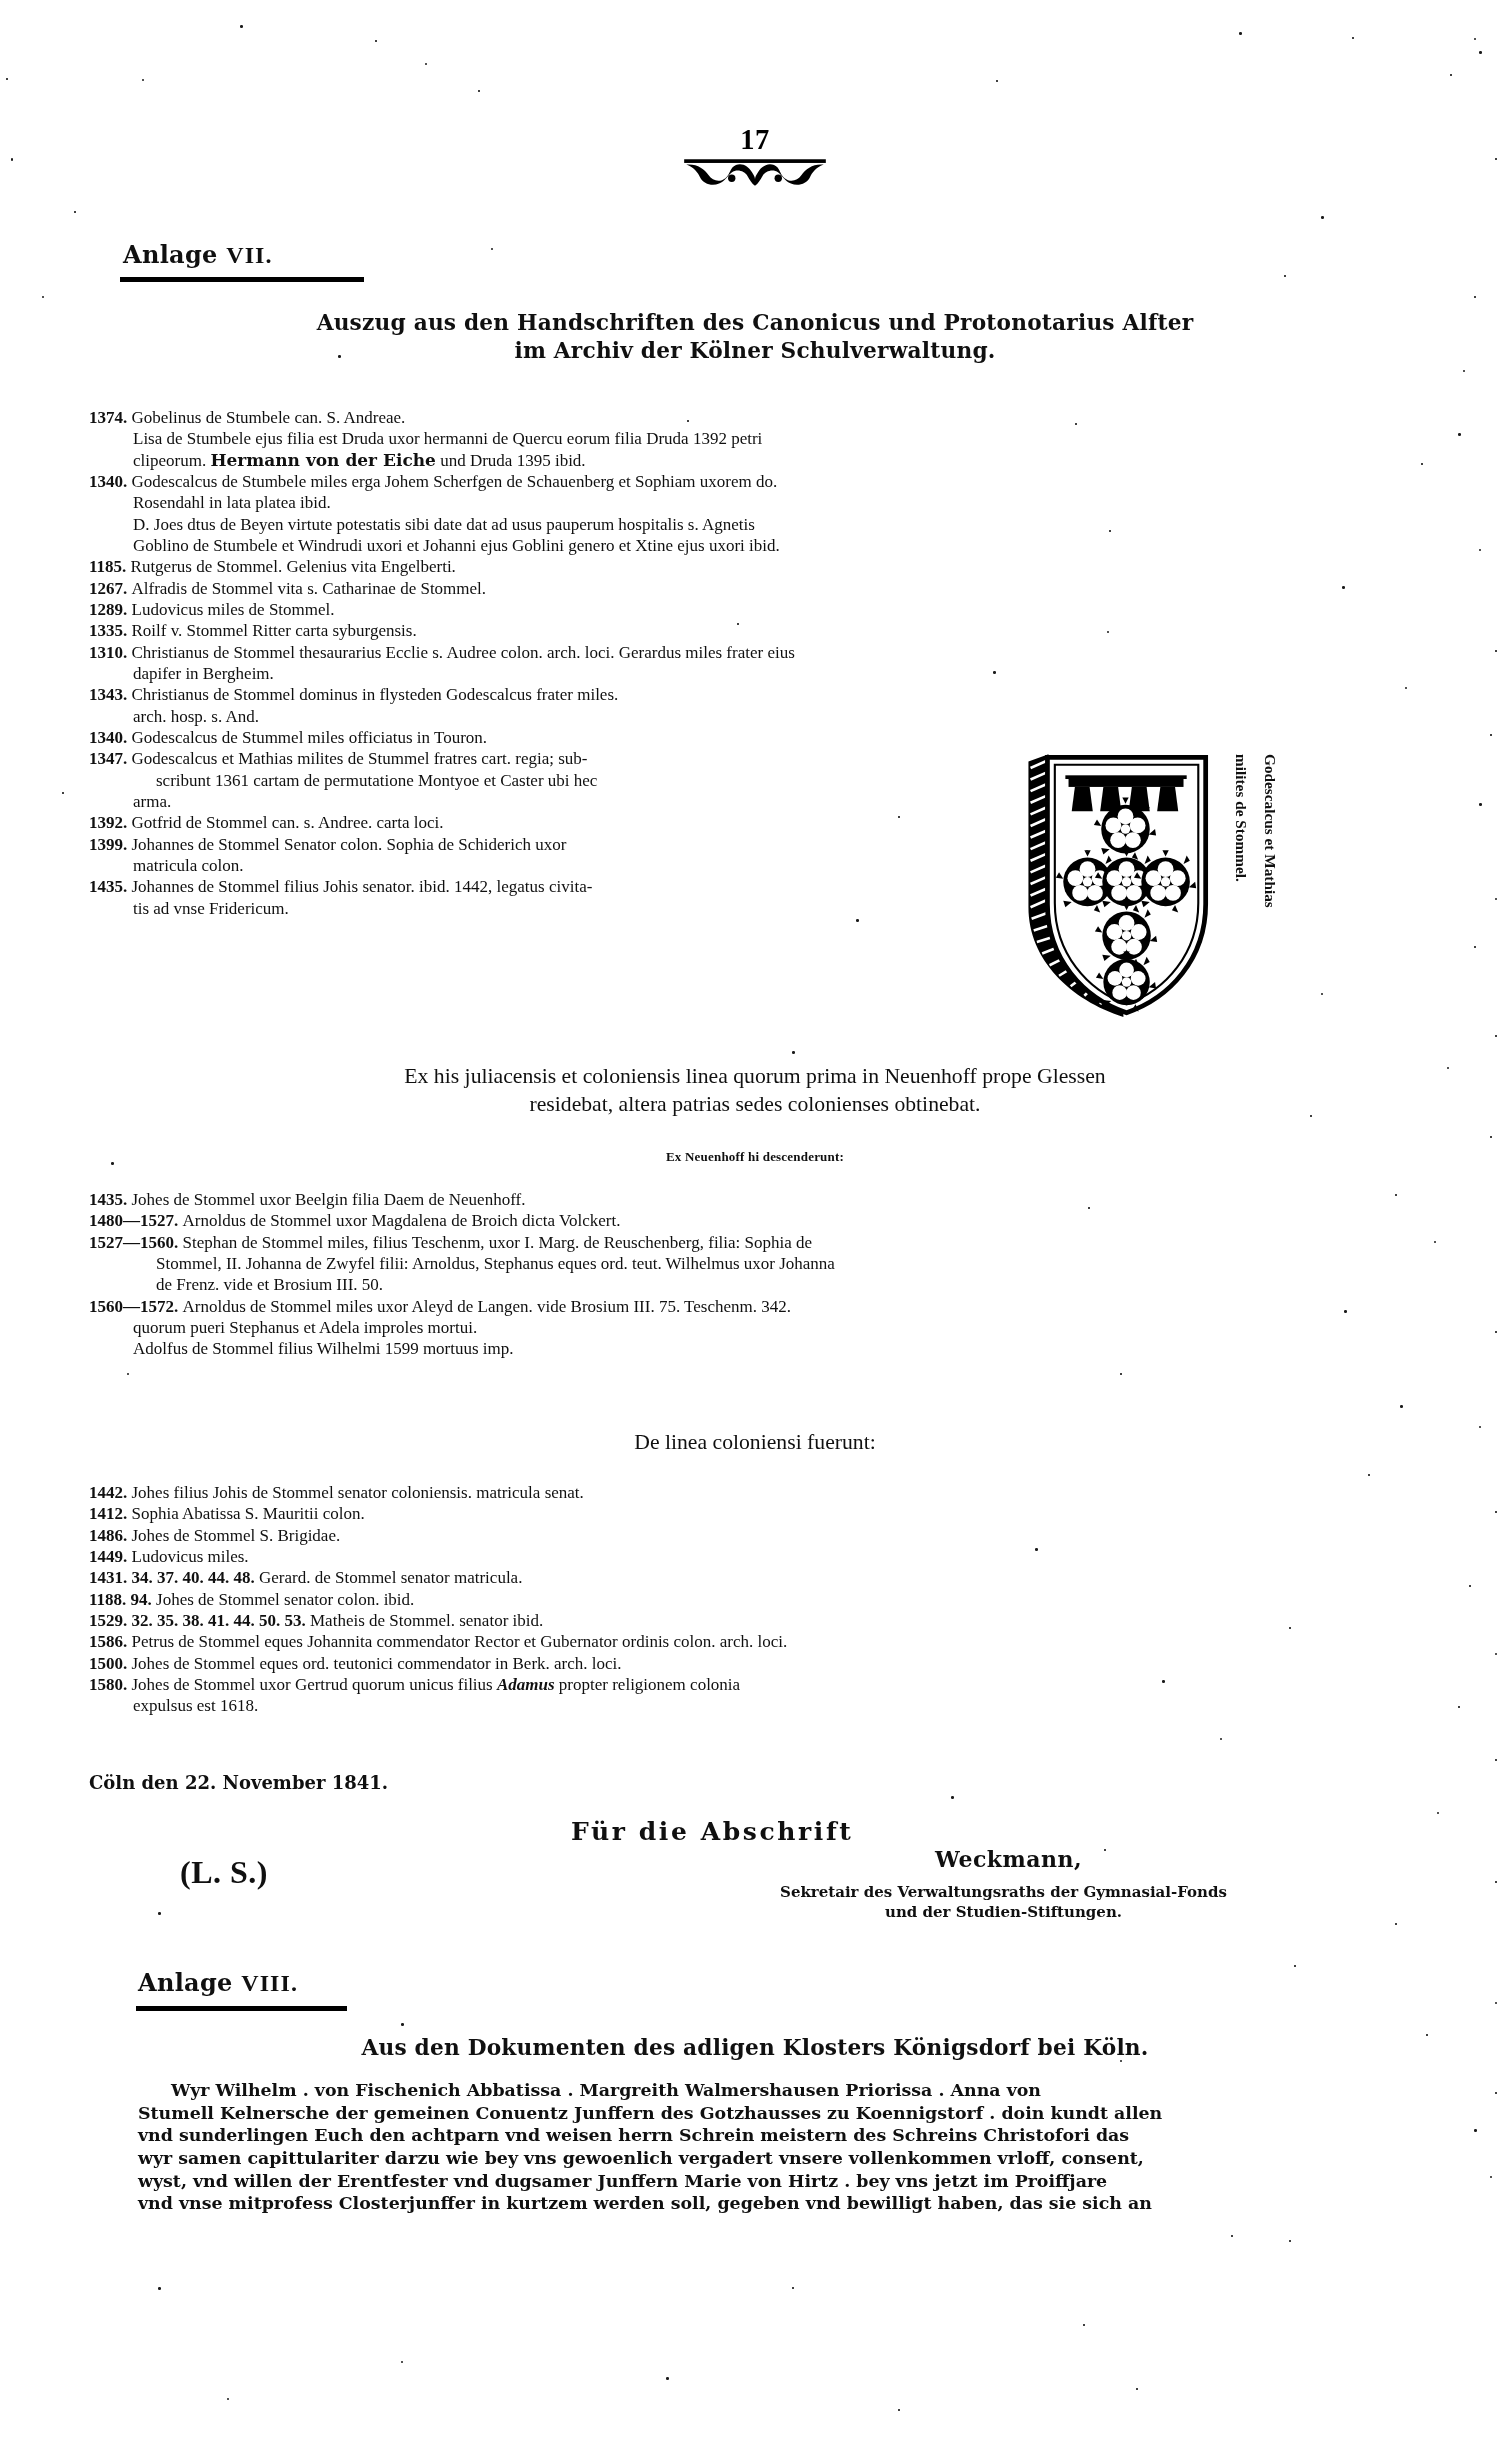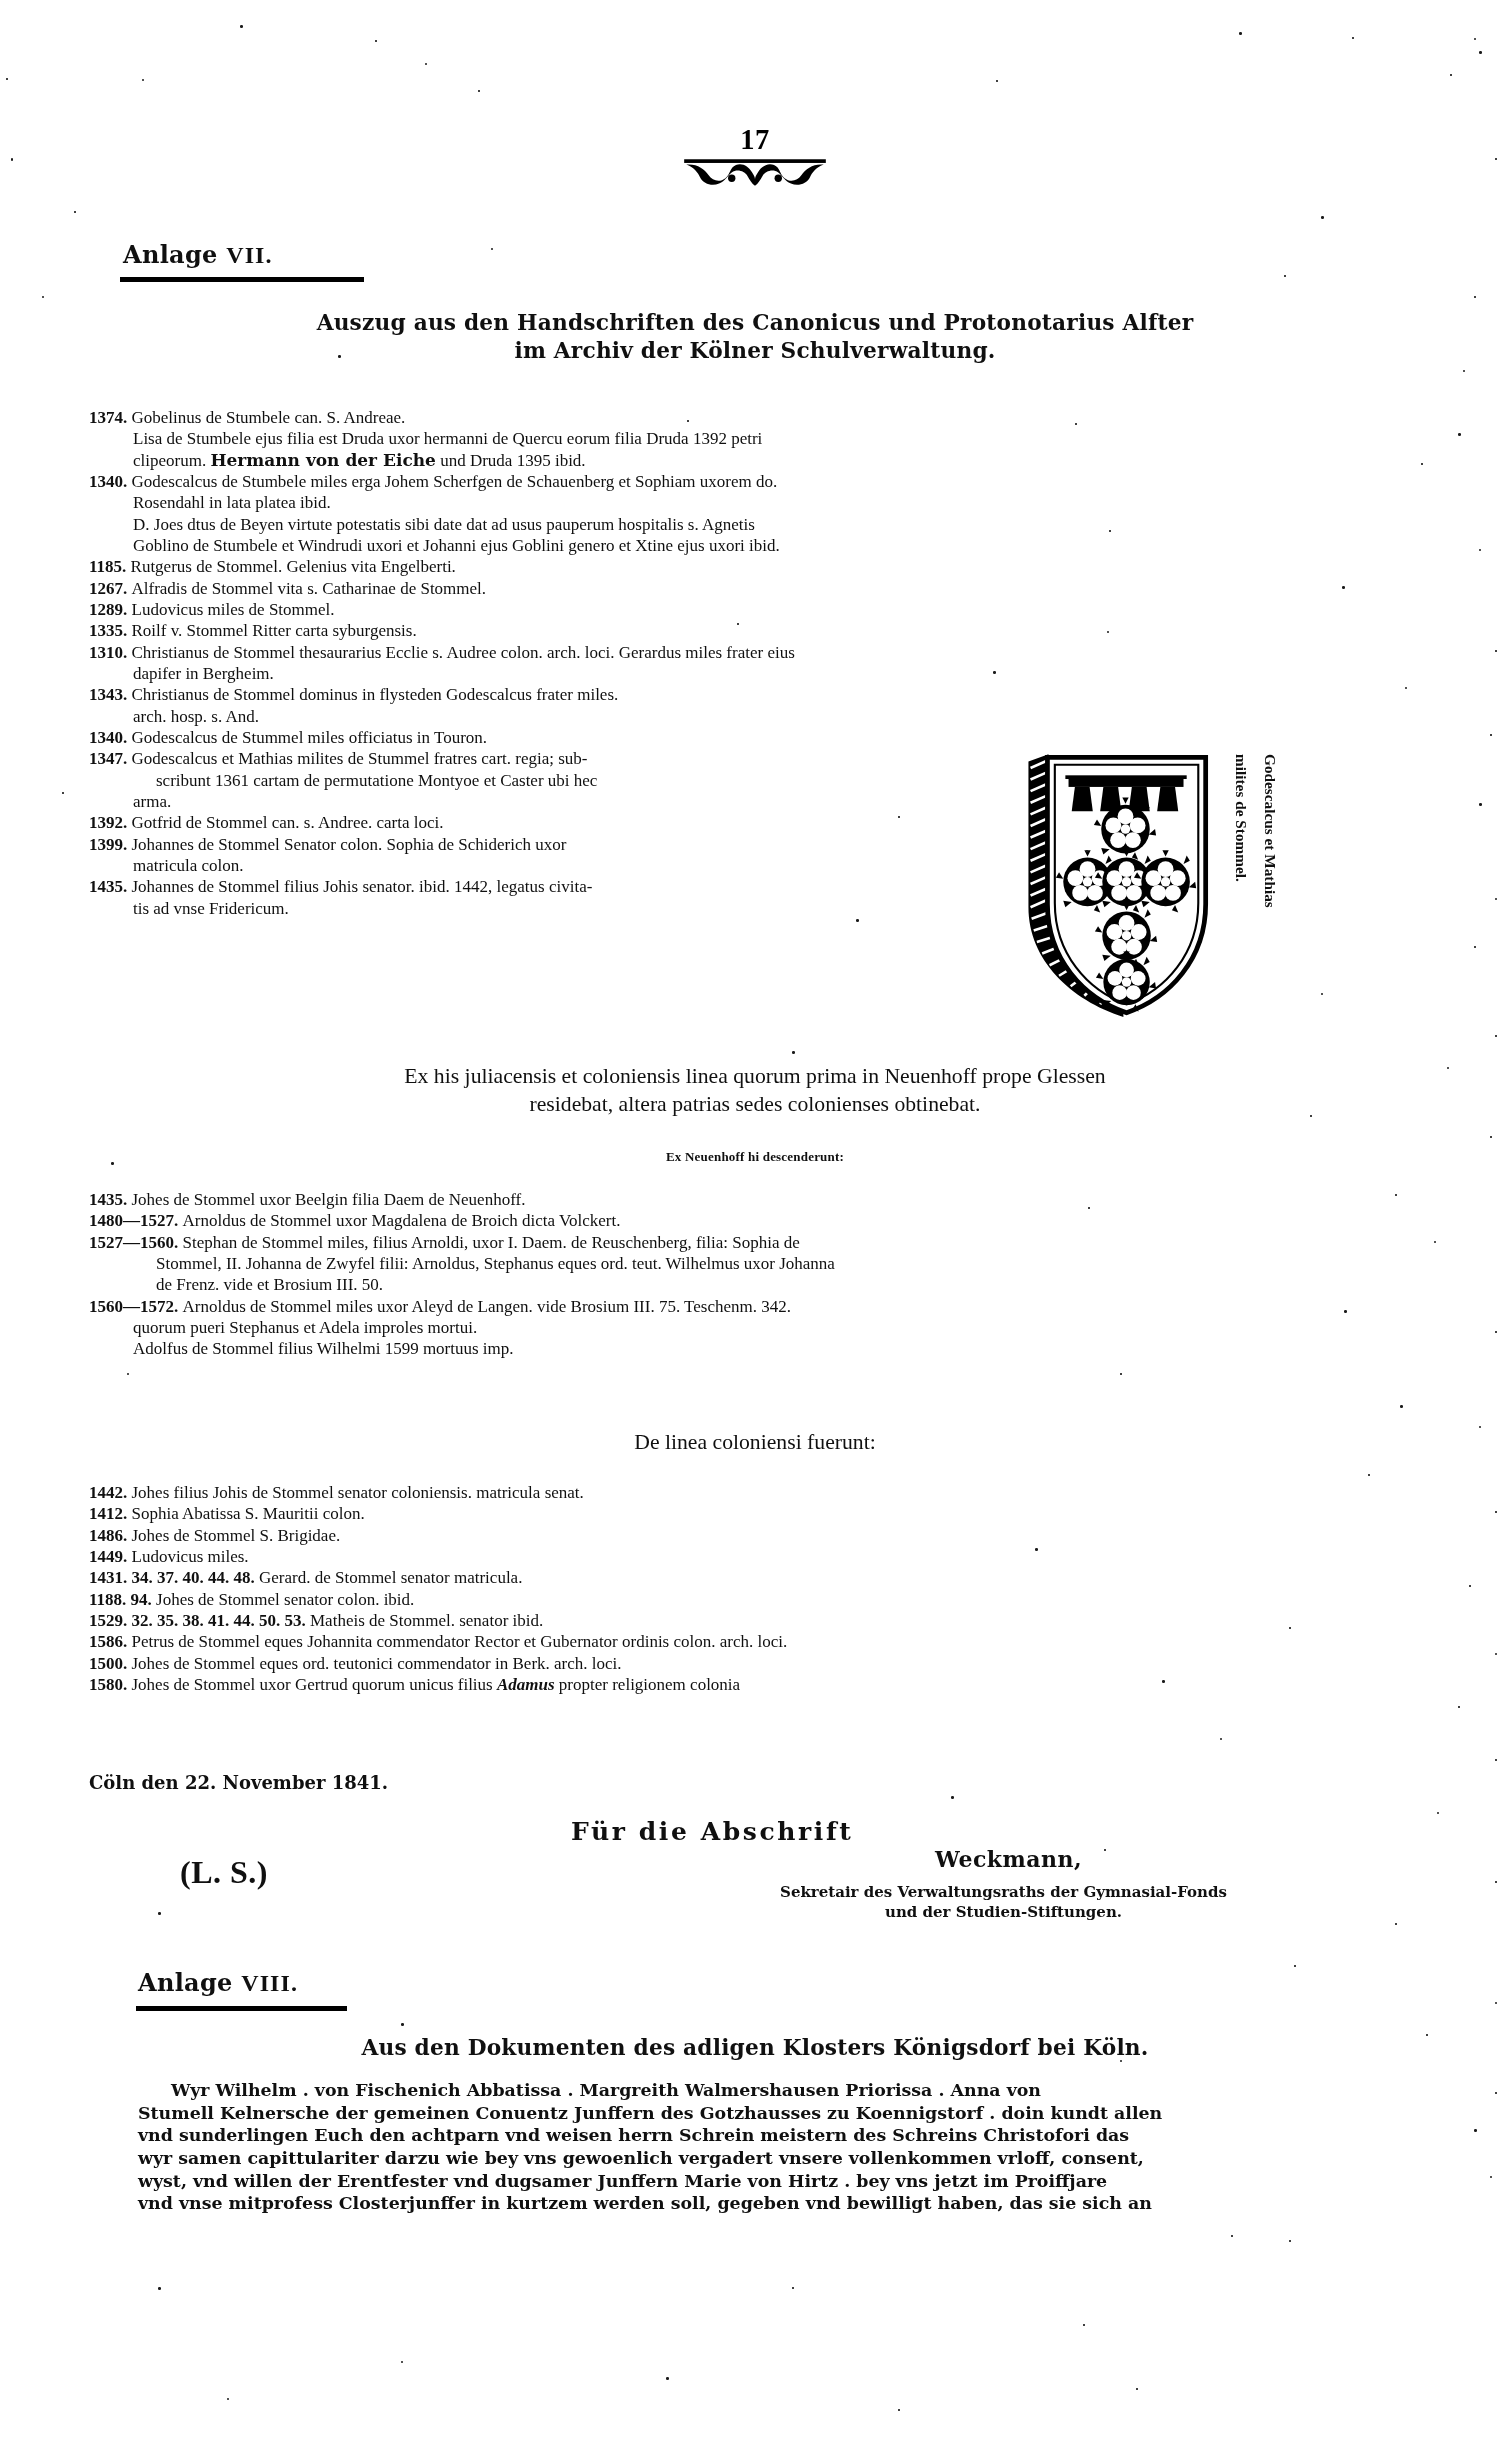--- a/index.html
+++ b/index.html
@@ -410,7 +410,7 @@
   <div class="entries" id="neuenhoff-list" style="left:89px; top:1189px; width:1352px;">
       <div class="entry"><span class="yr">1435. </span><span>Johes de Stommel uxor Beelgin filia Daem de Neuenhoff.</span></div>
       <div class="entry"><span class="yr">1480—1527. </span><span>Arnoldus de Stommel uxor Magdalena de Broich dicta Volckert.</span></div>
-      <div class="entry"><span class="yr">1527—1560. </span><span>Stephan de Stommel miles, filius Arnoldi, uxor I. Daem. de Reuschenberg, filia: Sophia de</span></div>
+      <div class="entry"><span class="yr">1527—1560. </span><span>Stephan de Stommel miles, filius Teschenm, uxor I. Marg. de Reuschenberg, filia: Sophia de</span></div>
       <div class="entry cont"><span>Stommel, II. Johanna de Zwyfel filii: Arnoldus, Stephanus eques ord. teut. Wilhelmus uxor Johanna</span></div>
       <div class="entry cont"><span>de Frenz. vide et Brosium III. 50.</span></div>
       <div class="entry"><span class="yr">1560—1572. </span><span>Arnoldus de Stommel miles uxor Aleyd de Langen. vide Brosium III. 75. Teschenm. 342.</span></div>

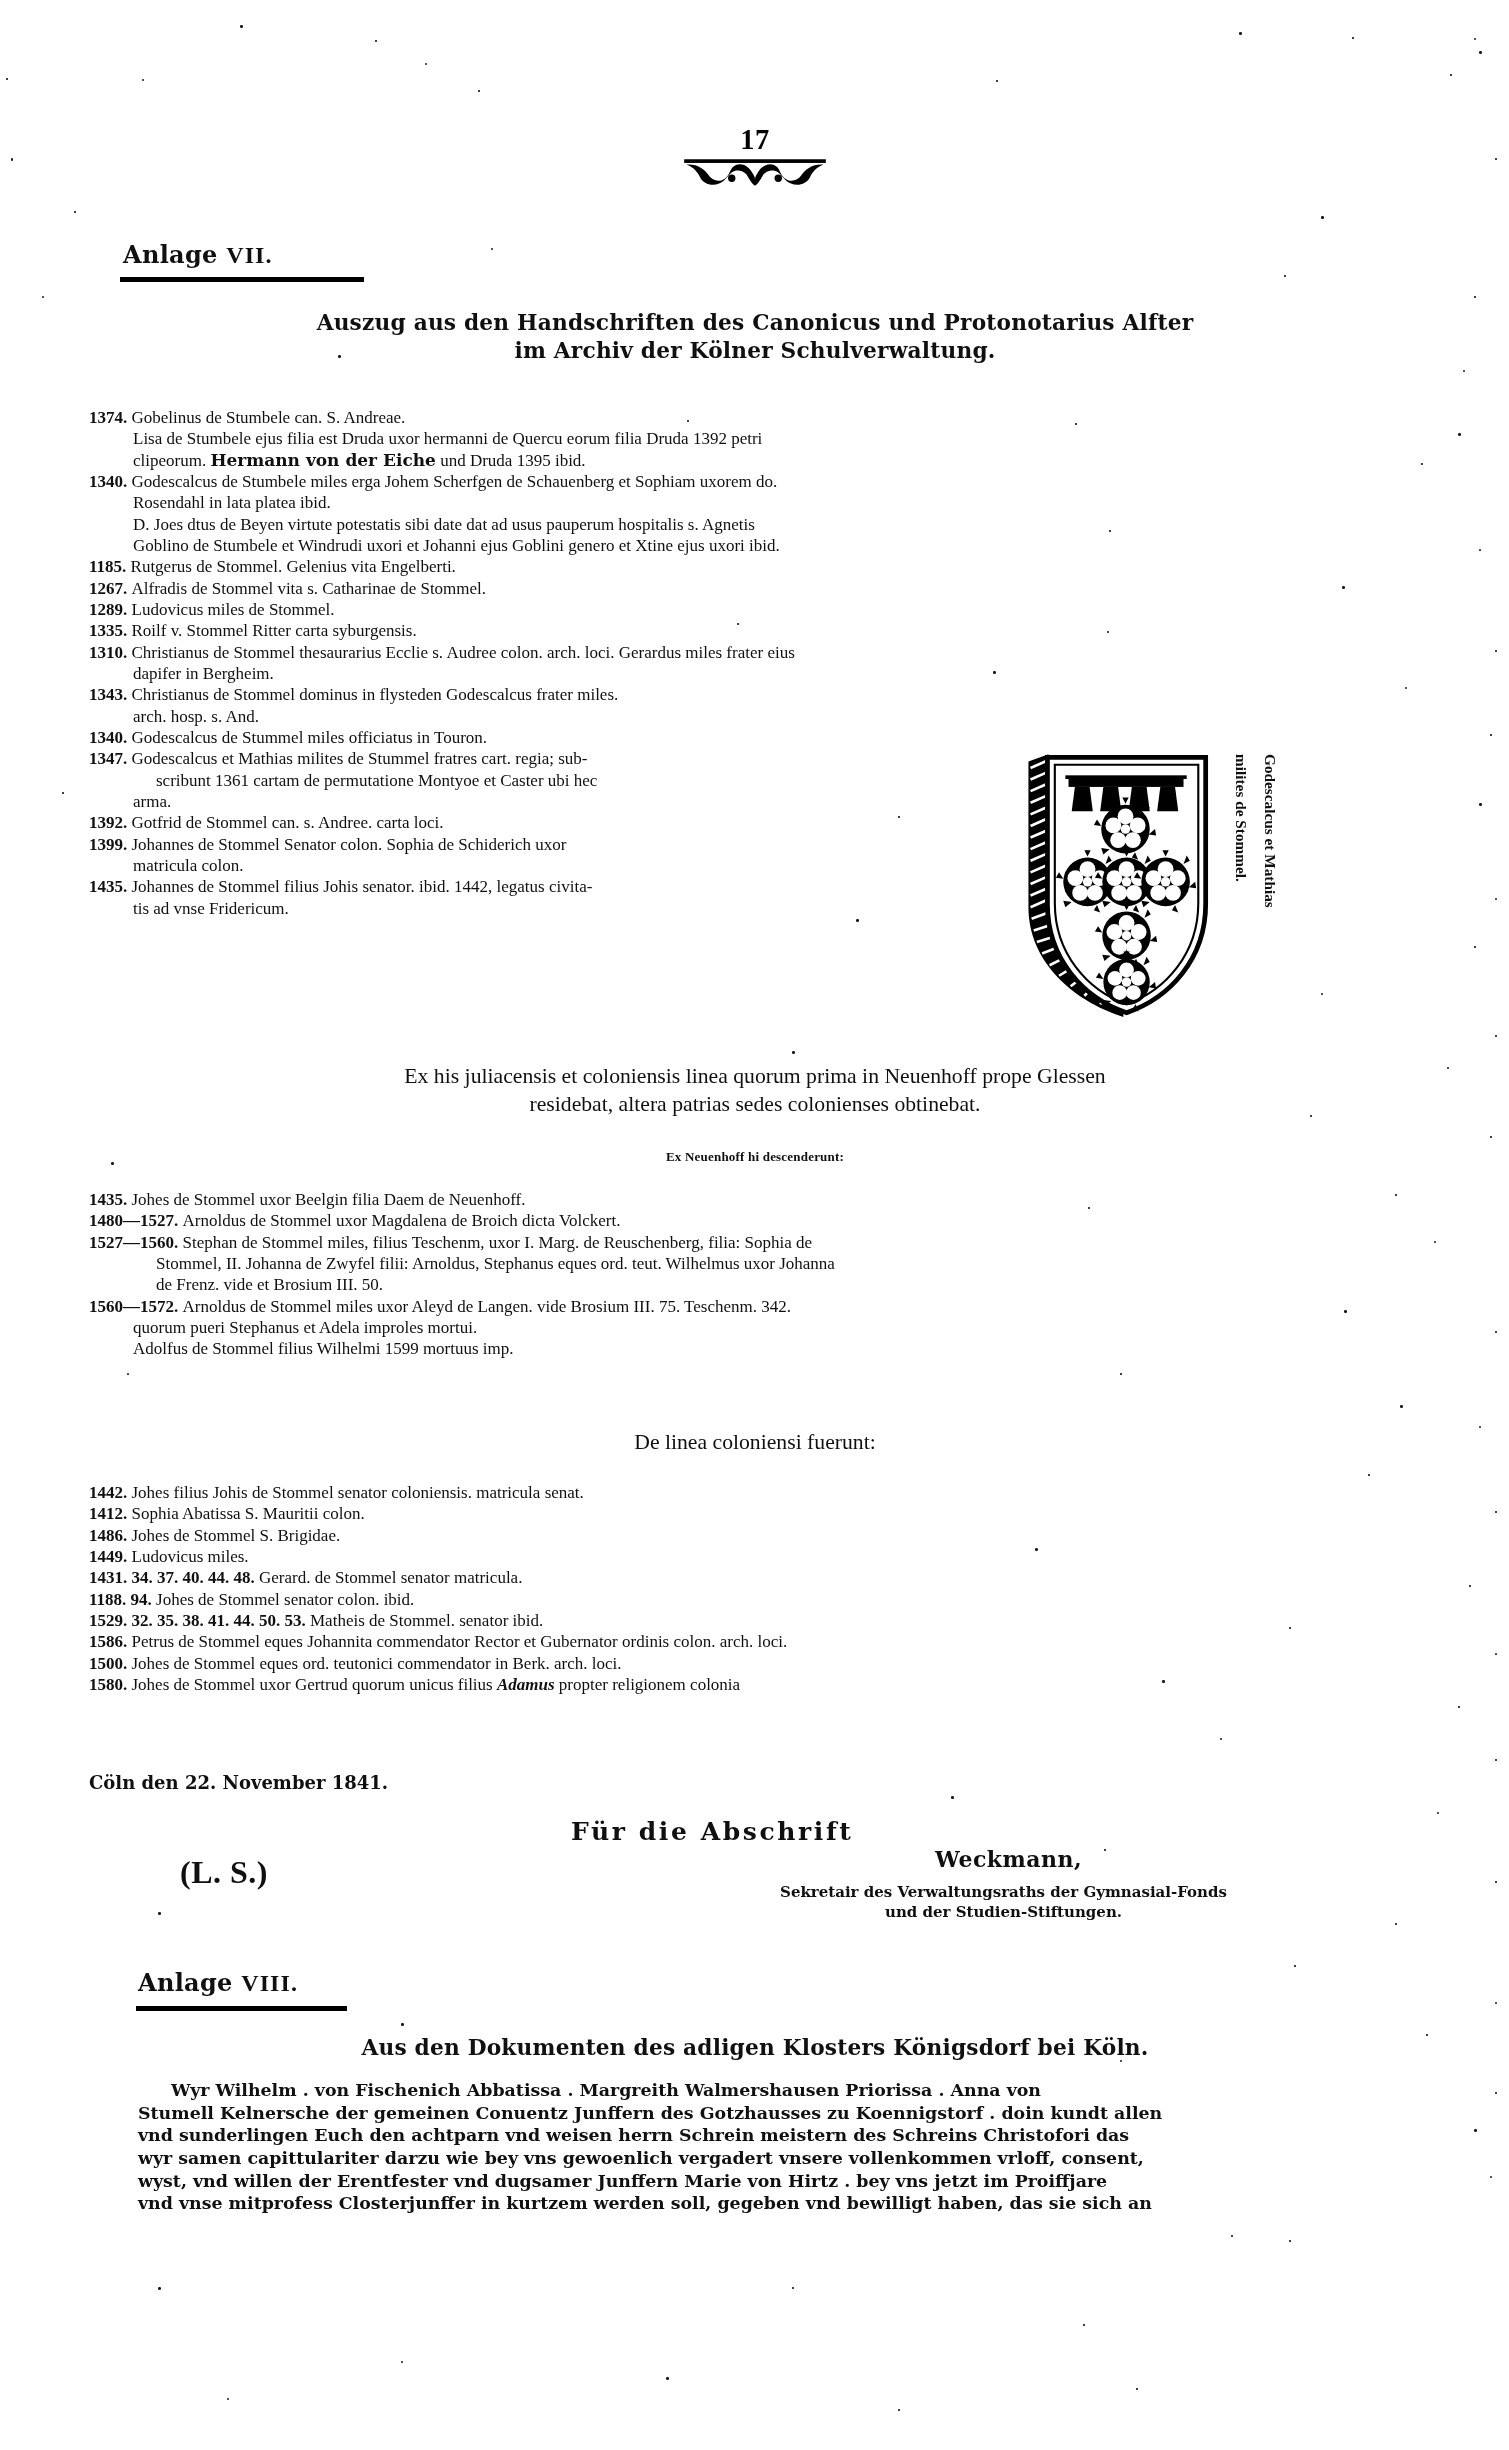--- a/index.html
+++ b/index.html
@@ -431,6 +431,7 @@
       <div class="entry"><span class="yr">1586. </span><span>Petrus de Stommel eques Johannita commendator Rector et Gubernator ordinis colon. arch. loci.</span></div>
       <div class="entry"><span class="yr">1500. </span><span>Johes de Stommel eques ord. teutonici commendator in Berk. arch. loci.</span></div>
       <div class="entry"><span class="yr">1580. </span><span>Johes de Stommel uxor Gertrud quorum unicus filius </span><span class="ital">Adamus</span><span> propter religionem colonia</span></div>
+      <div class="entry sub"><span>expulsus est 1618.</span></div>
     </div>
 
   <div class="dateline" style="left:89px; top:1772px;">Cöln den 22. November 1841.</div>

